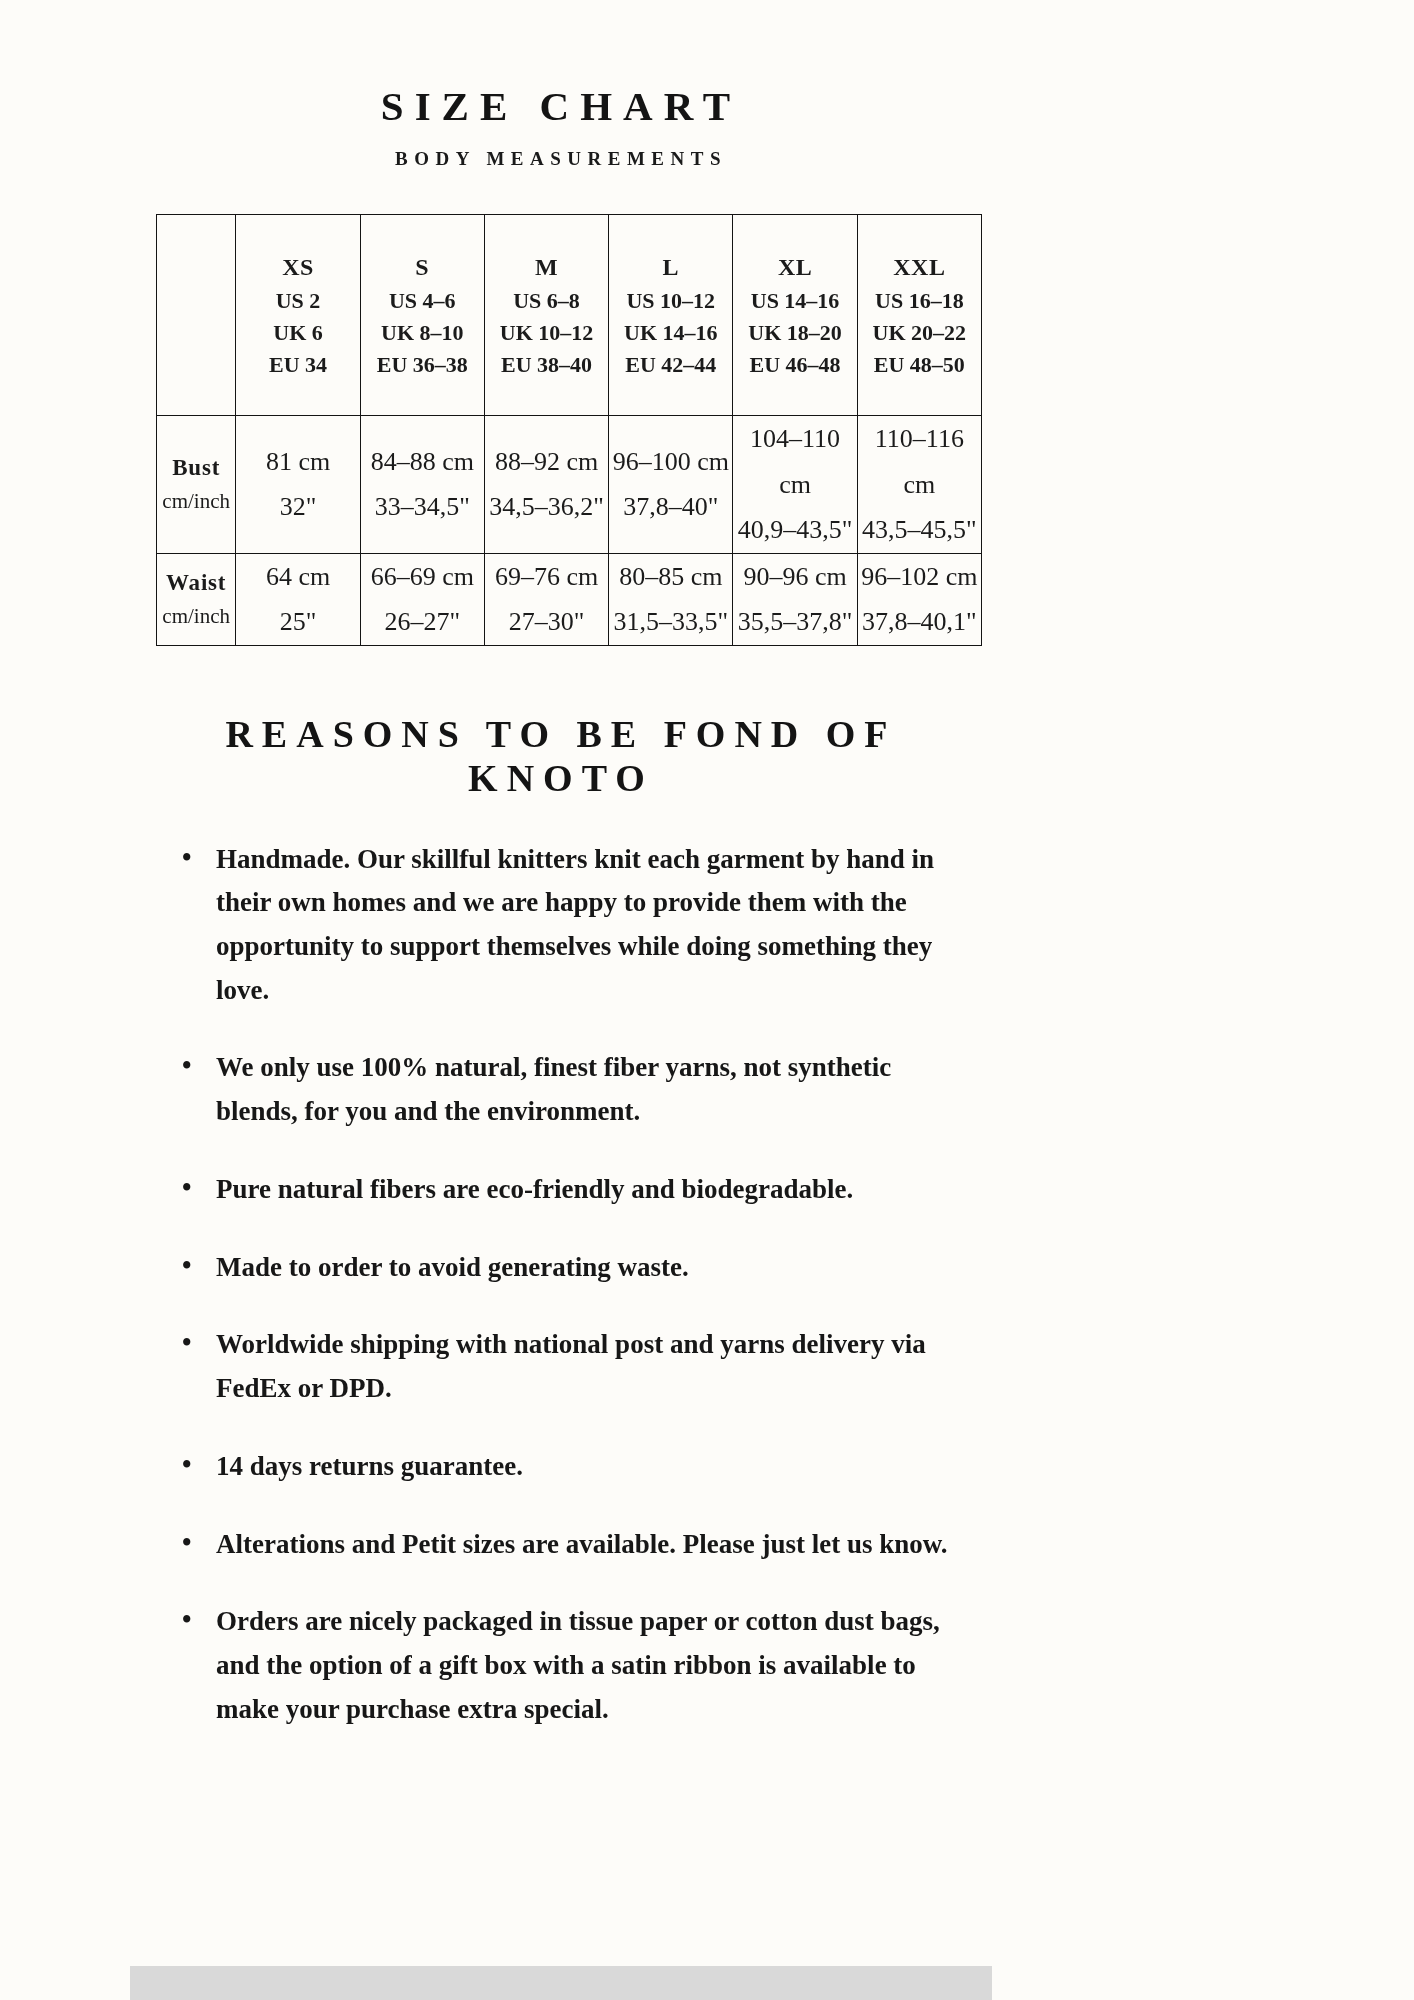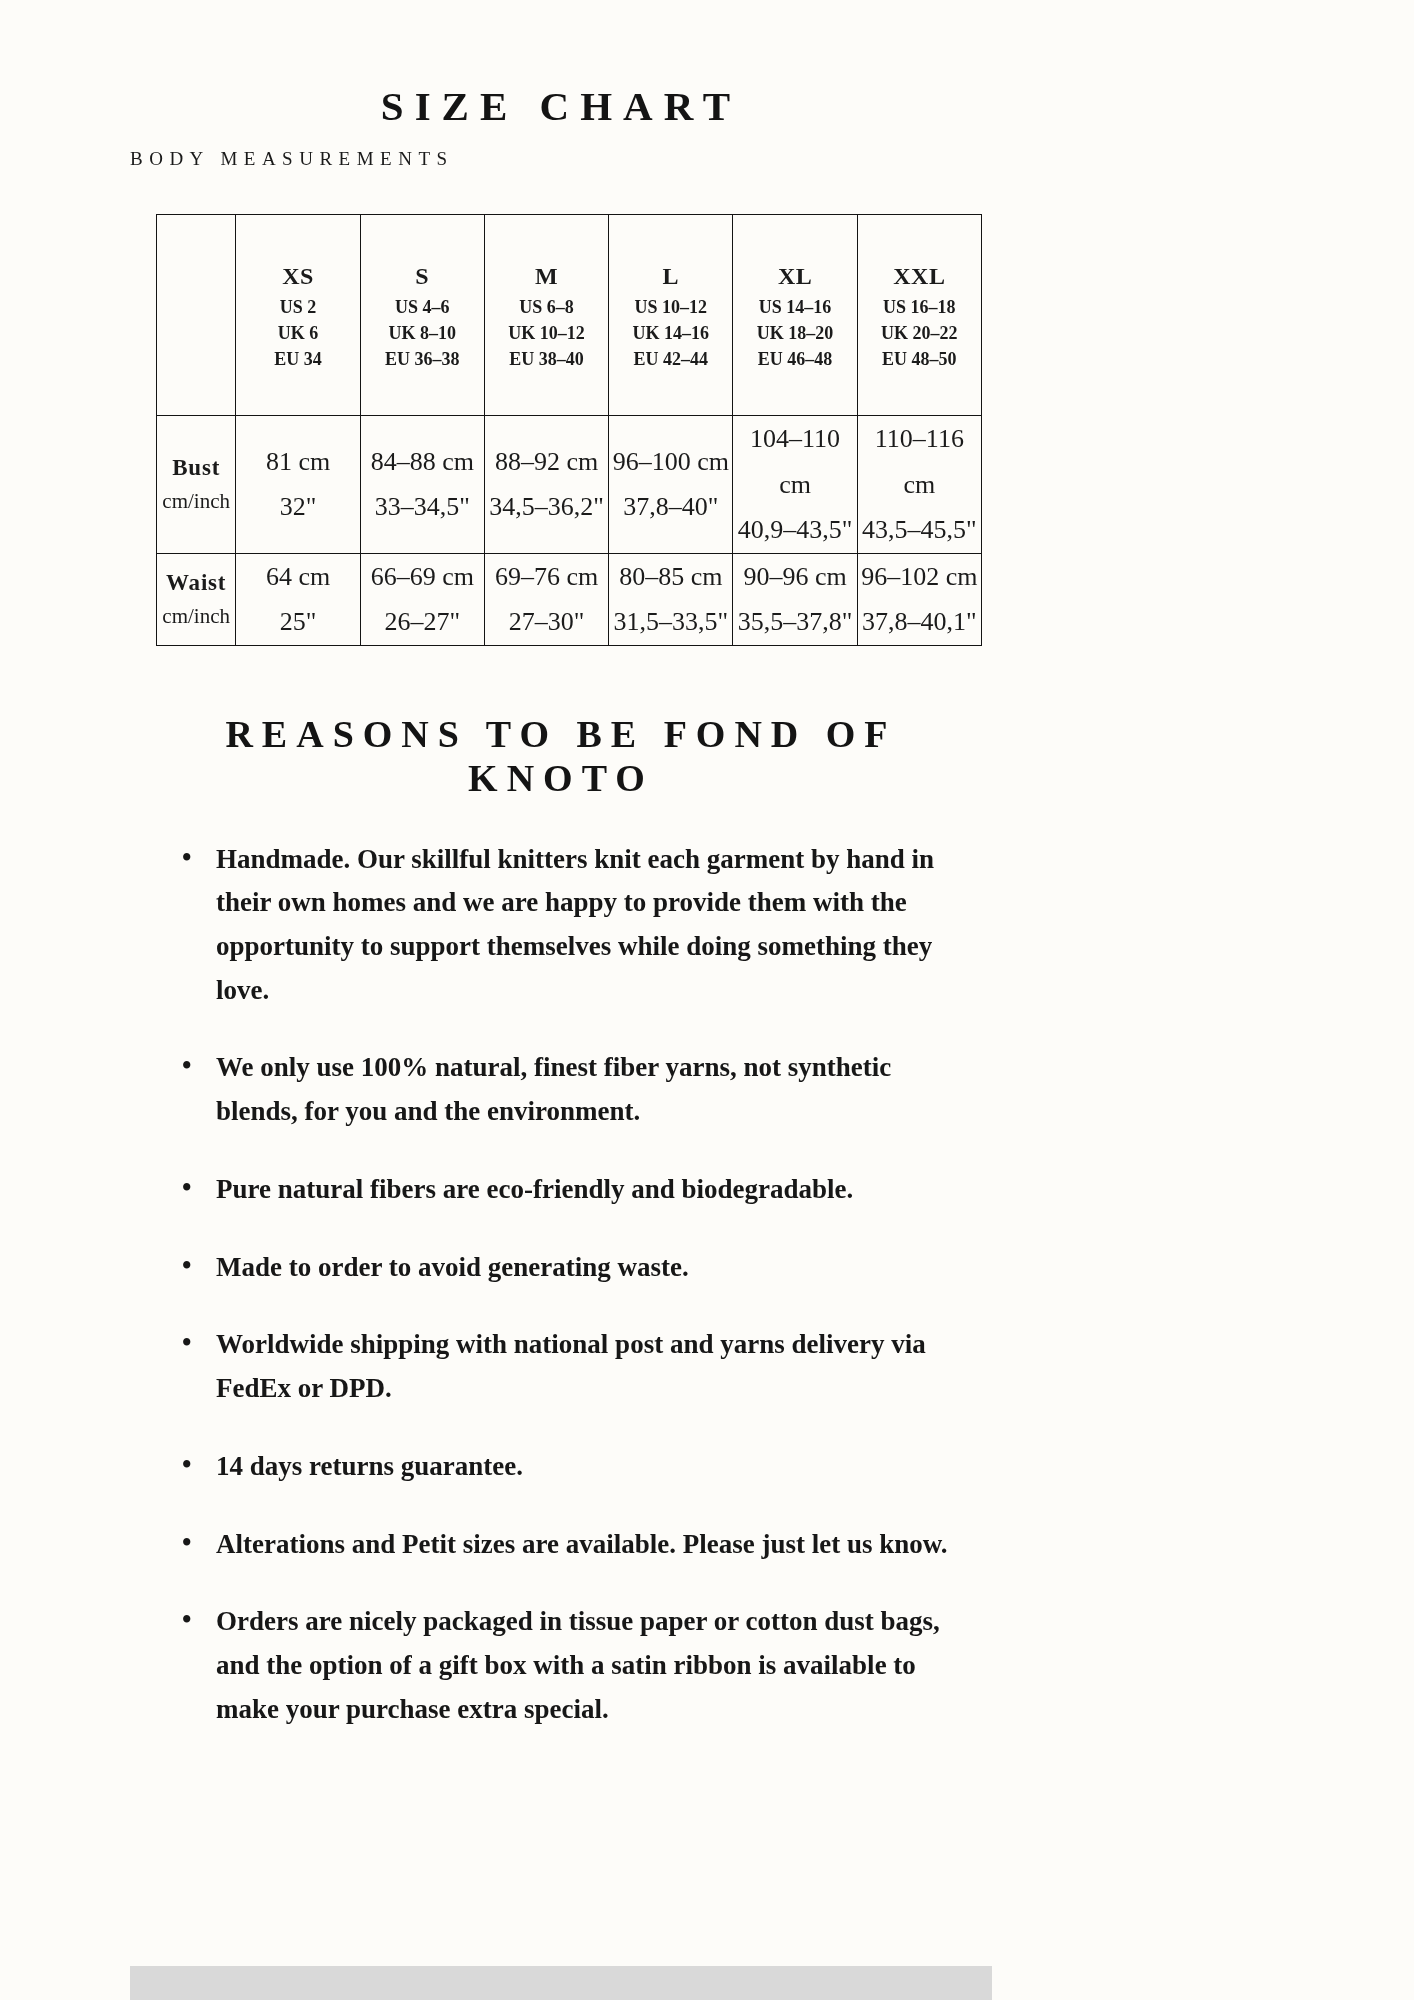--- a/index.html
+++ b/index.html
@@ -31,10 +31,10 @@
     color: #141414;
   }
   .subtitle {
-    text-align: left;
+    text-align: center;
     font-size: 19px;
     letter-spacing: 6.5px;
-    font-weight: 400;
+    font-weight: 700;
     margin: 18px 0 9px 0;
     color: #1a1a1a;
   }

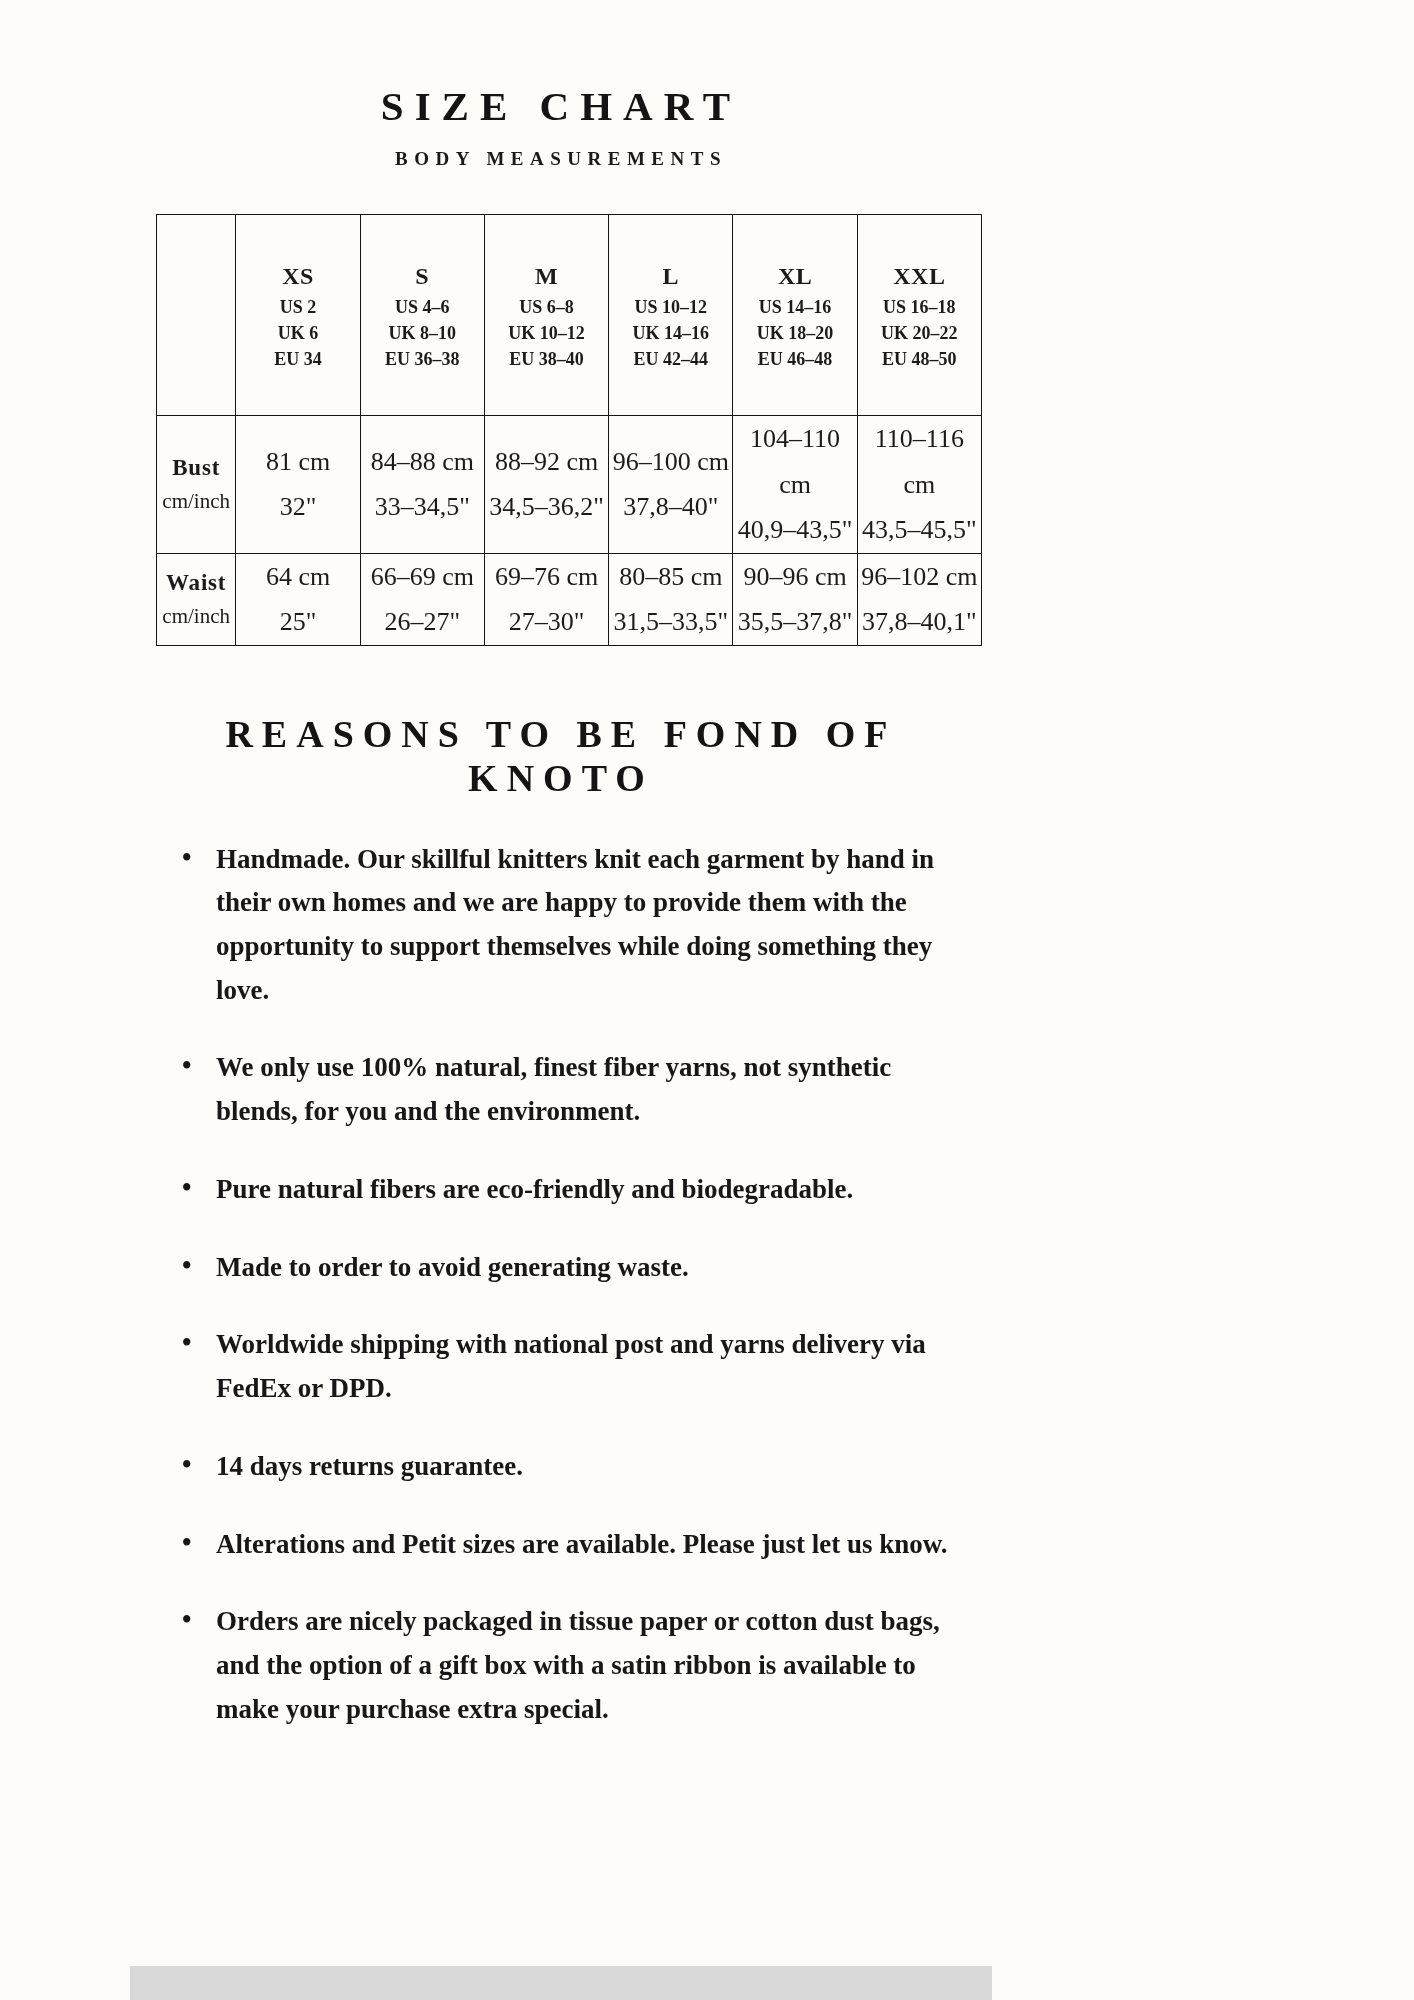--- a/index.html
+++ b/index.html
@@ -70,7 +70,7 @@
     letter-spacing: 0.5px;
   }
   .sz-line {
-    font-size: 18px;
+    font-size: 22px;
     font-weight: 700;
     line-height: 1.45;
     text-align: center;

